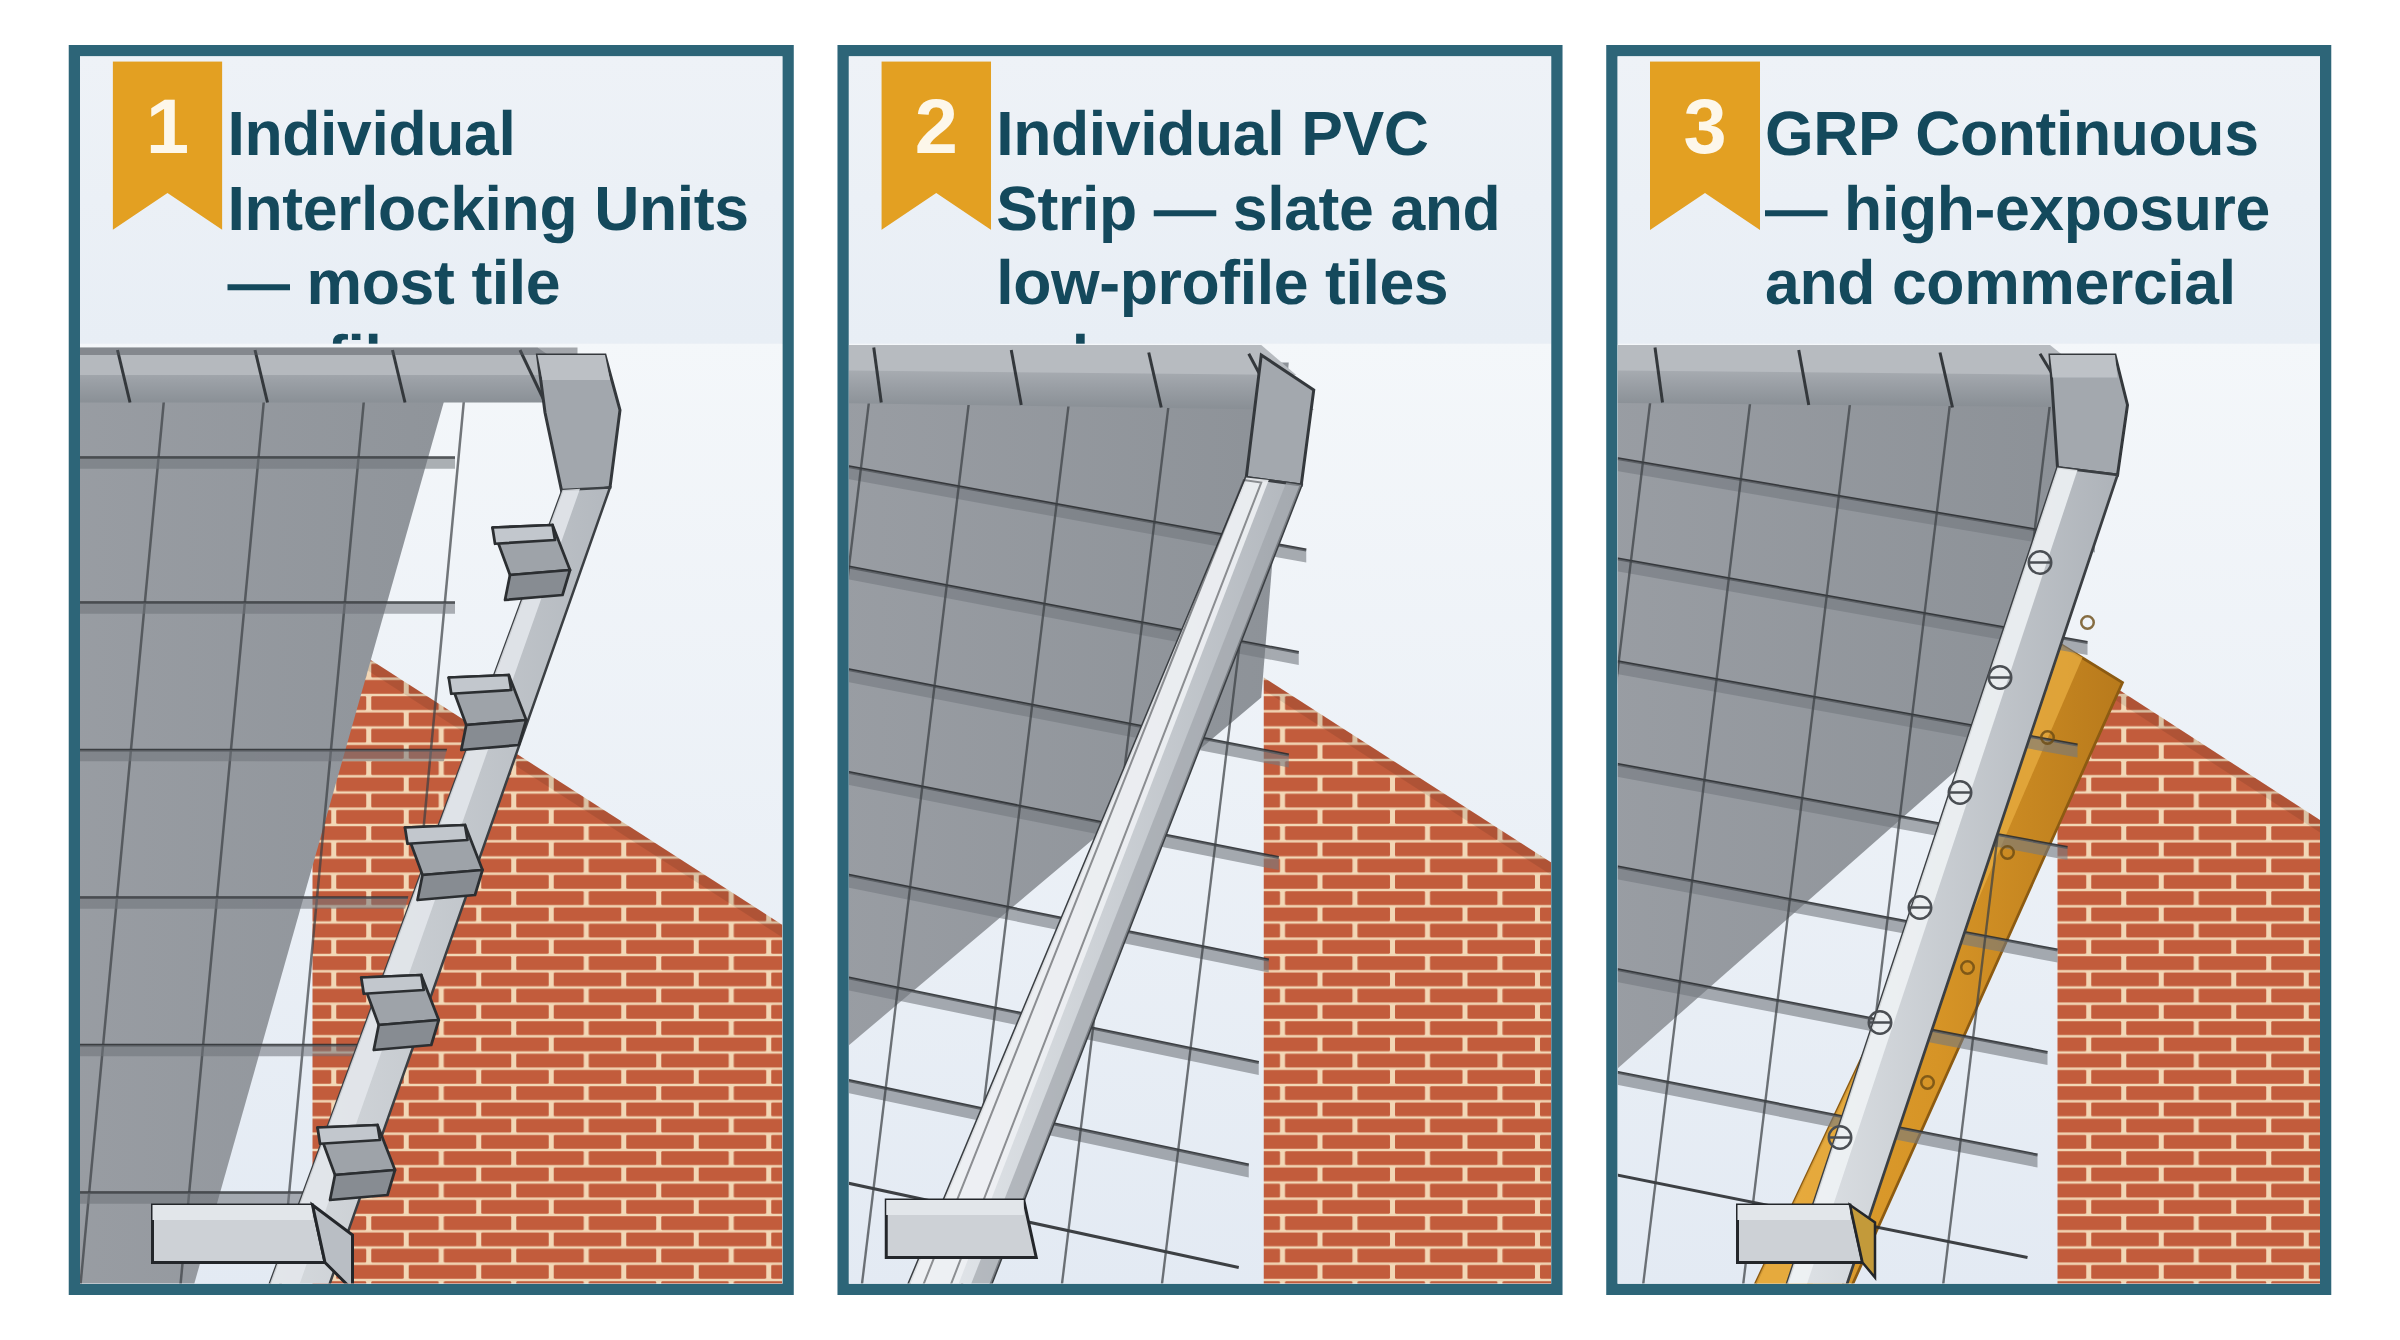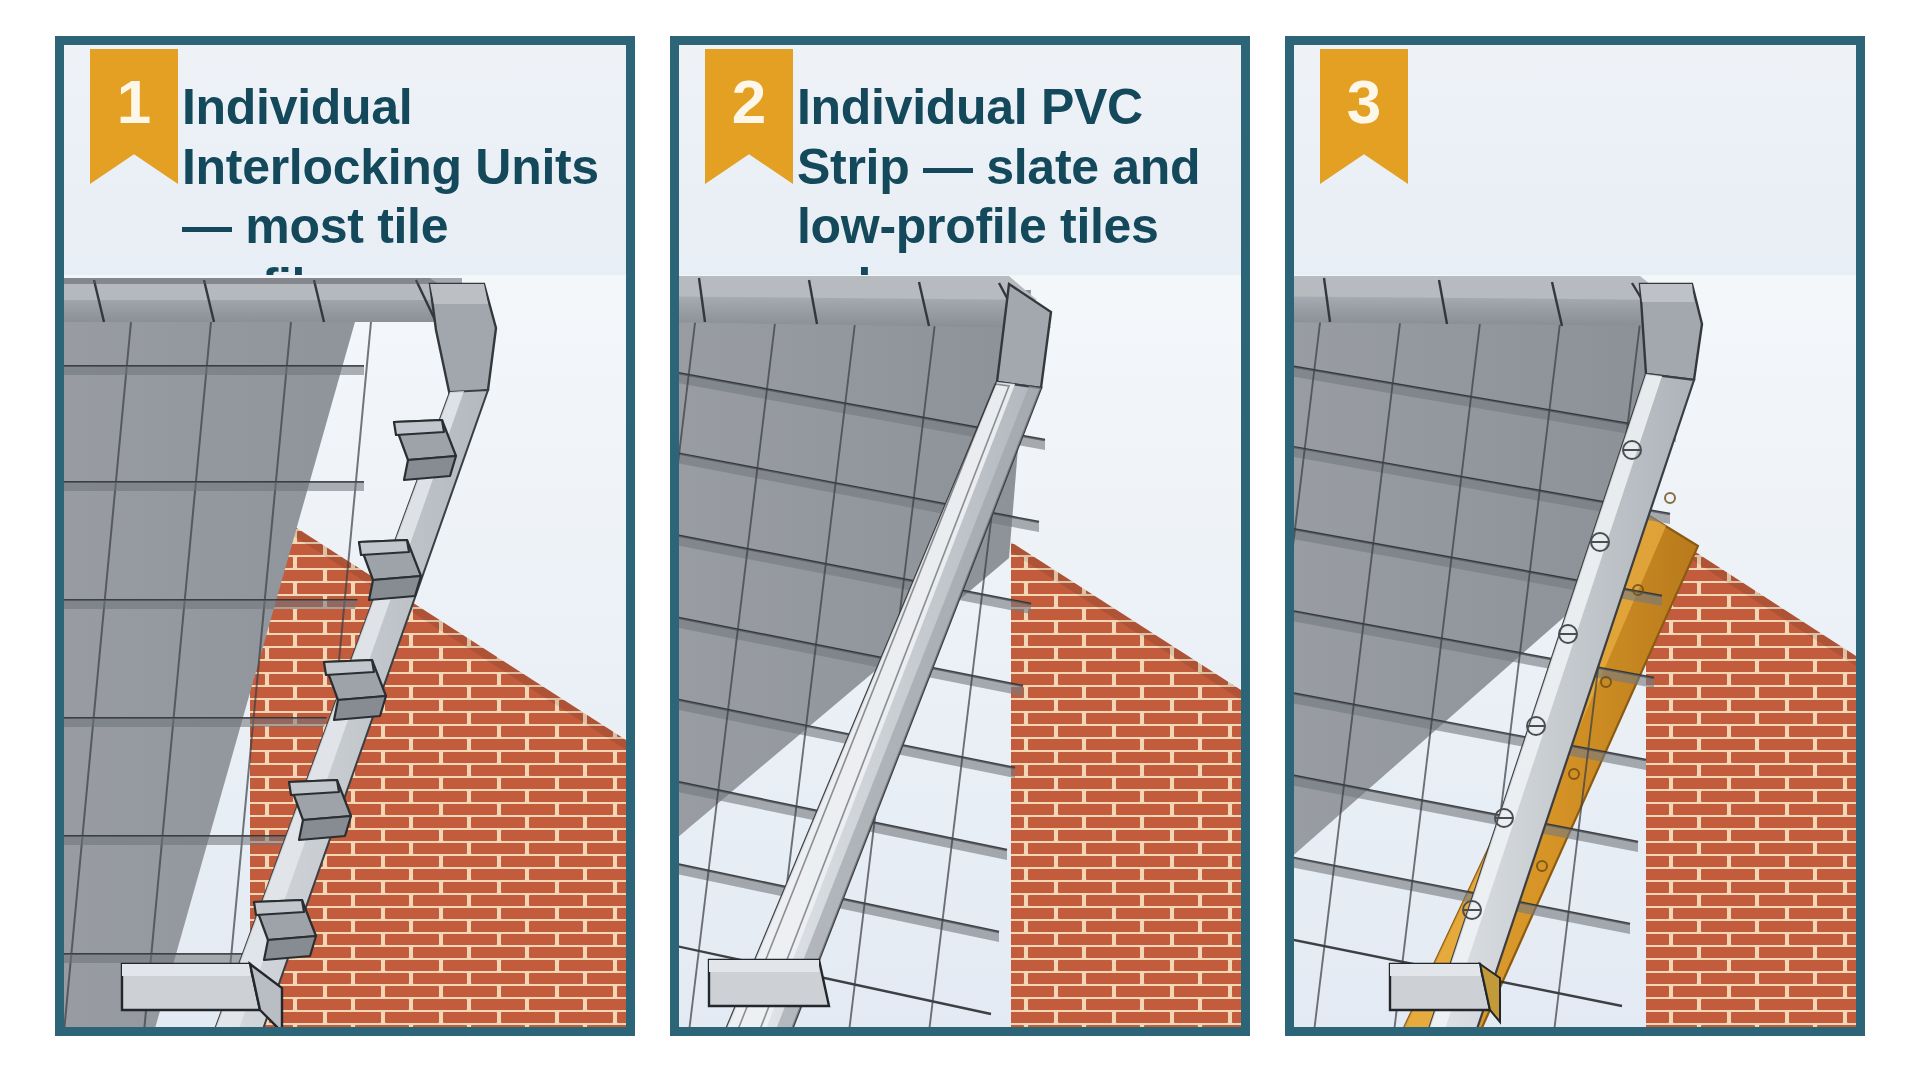--- a/index.html
+++ b/index.html
@@ -328,6 +328,7 @@
       <div class="ribbon">
         <span>3</span>
       </div>
+      <div class="ptitle">GRP Continuous — high-exposure and commercial</div>
     </div>
     <div class="scene">
       <svg viewBox="0 0 562 762" preserveAspectRatio="xMidYMid slice">

